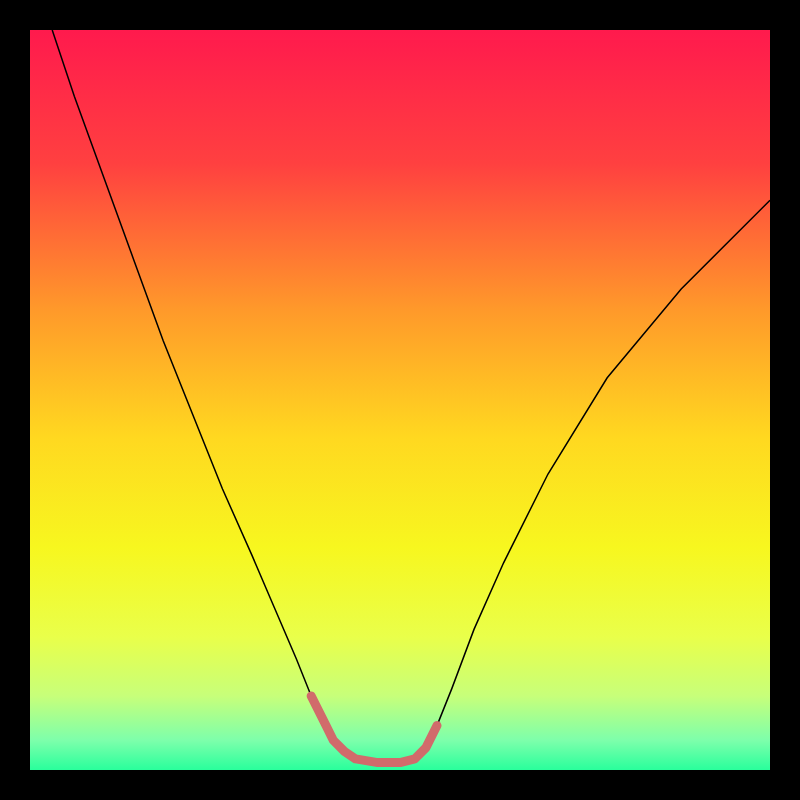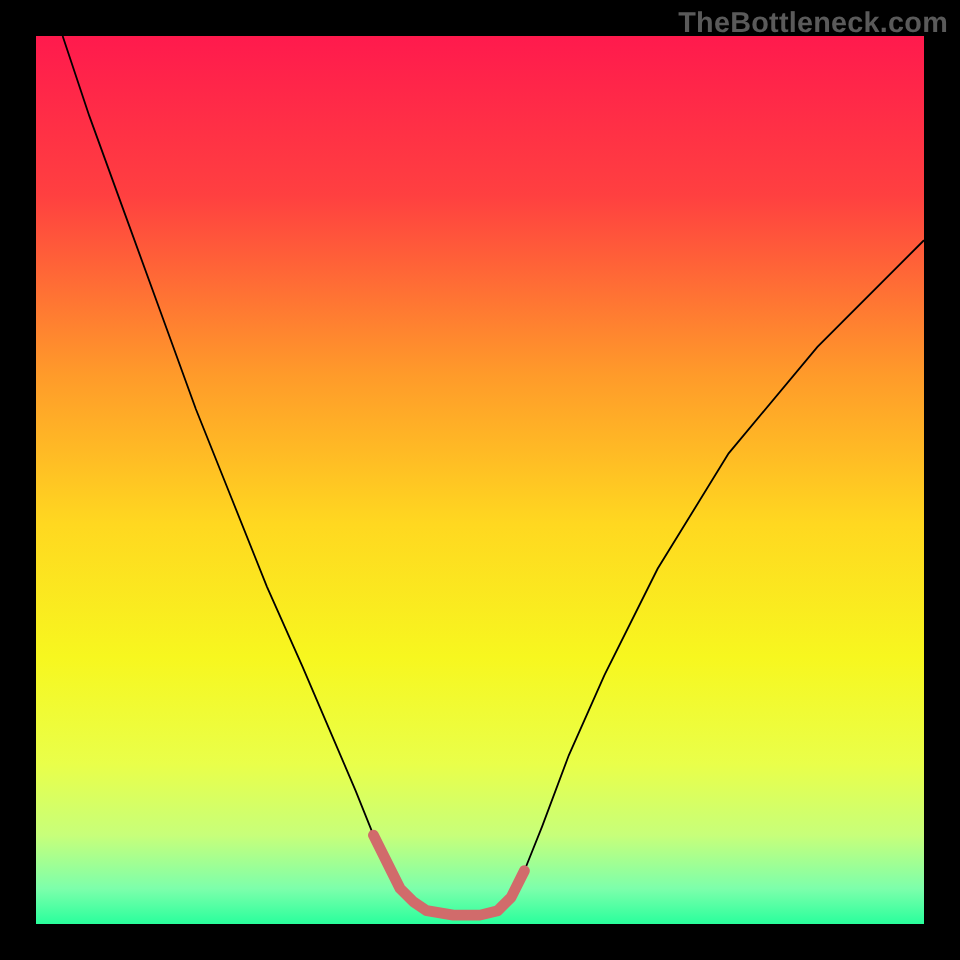--- a/index.html
+++ b/index.html
@@ -38,7 +38,6 @@
 <body>
 
 <div class="frame">
-  <div class="watermark">TheBottleneck.com</div>
 
   <svg id="chart-svg" width="800" height="800" viewBox="0 0 800 800">
     <defs>

